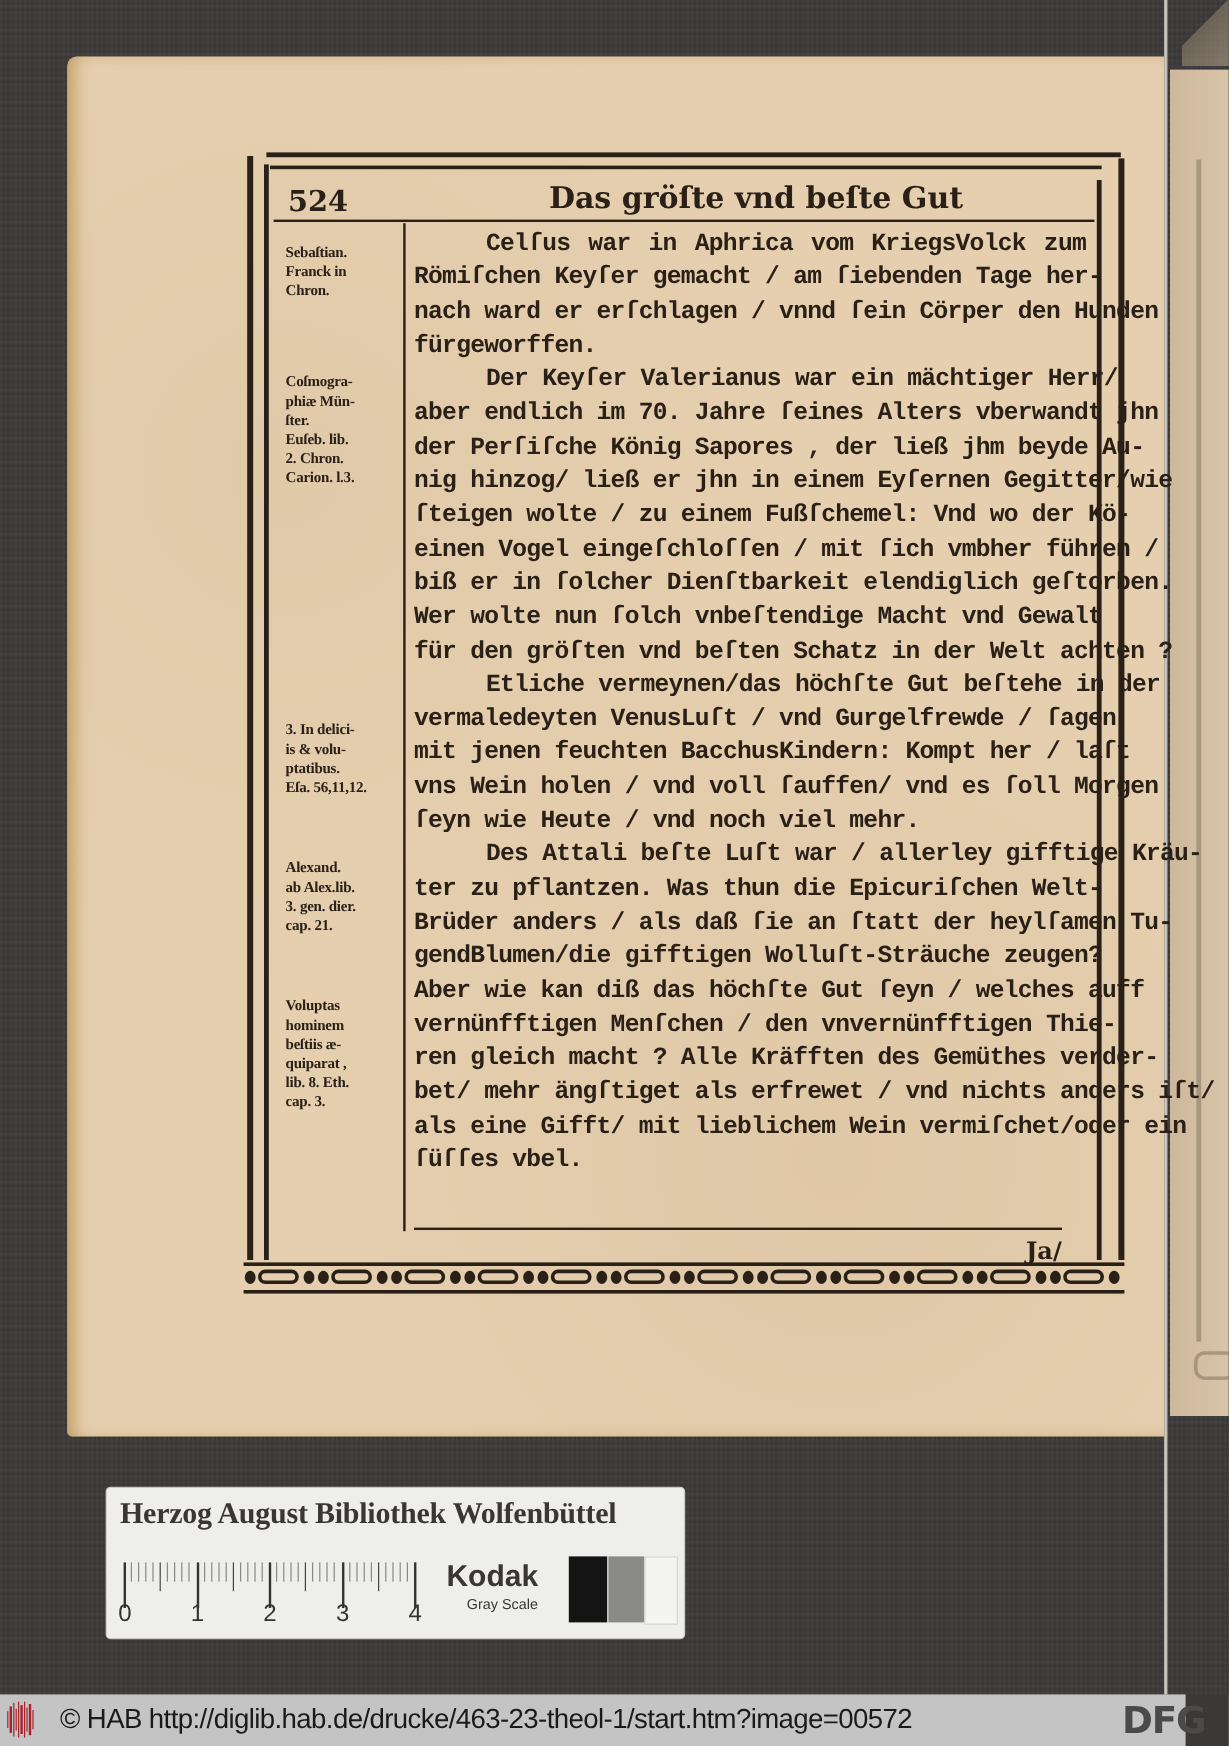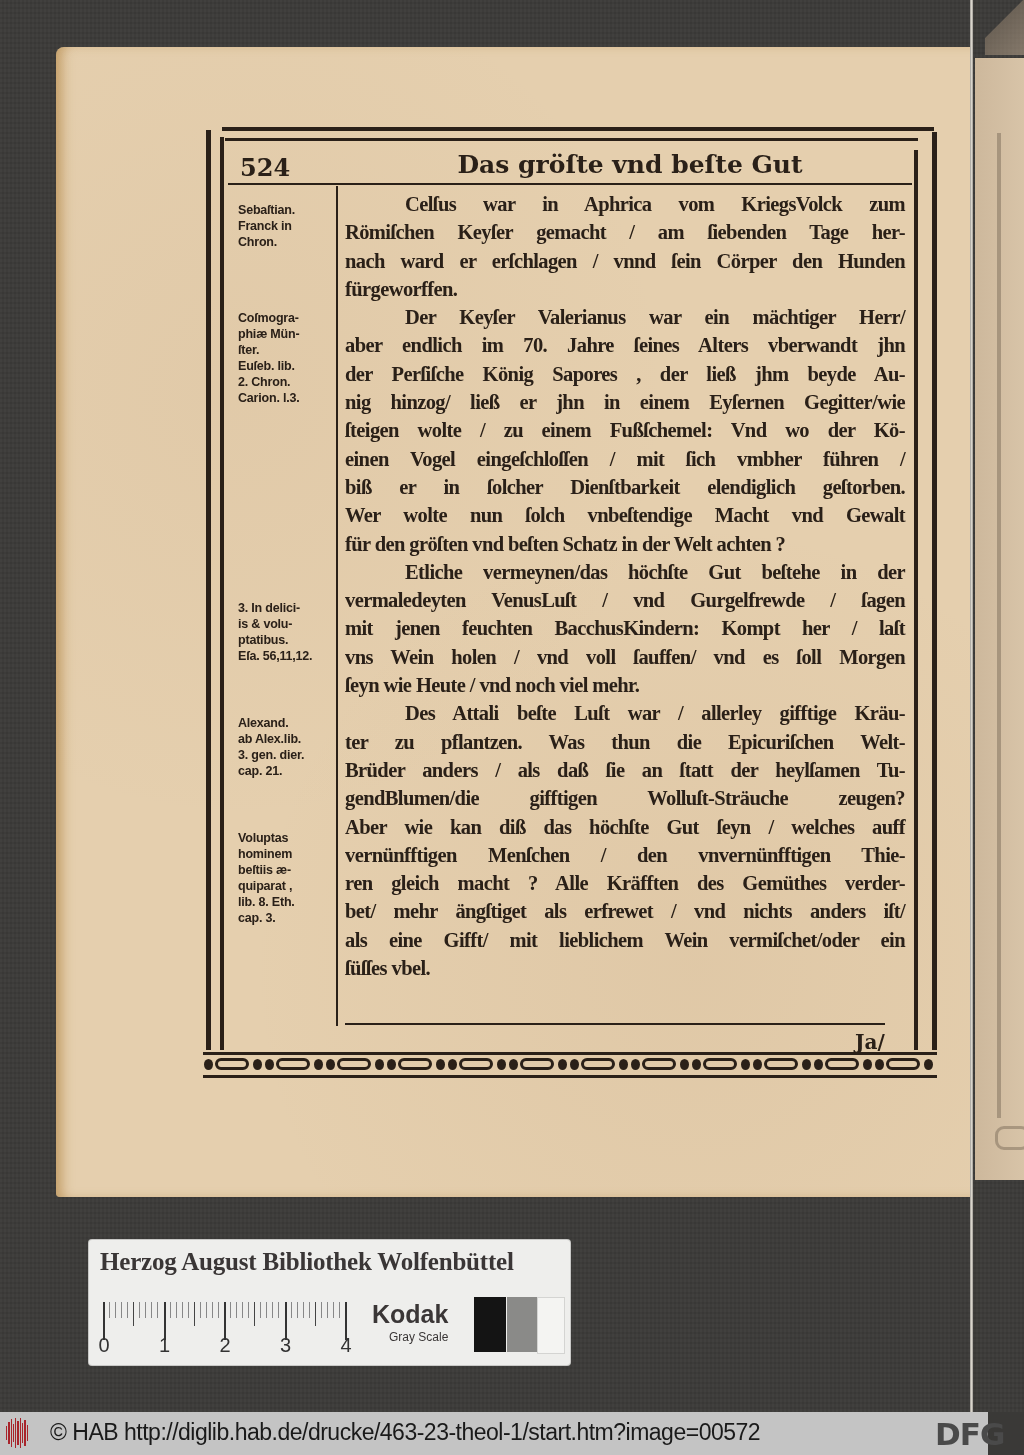--- a/index.html
+++ b/index.html
@@ -76,7 +76,7 @@
     .margin-notes { position:absolute; left:238px; top:202px; width:98px; }
     .margin-note {
       position:absolute; left:0; font-size:12.5px; line-height:16px; font-weight:bold;
-      font-family: Liberation Sans, sans-serif; white-space: pre-line; letter-spacing:-0.2px;
+      font-family: Liberation Serif, serif; white-space: pre-line; letter-spacing:-0.2px;
     }
     
     .body-text {

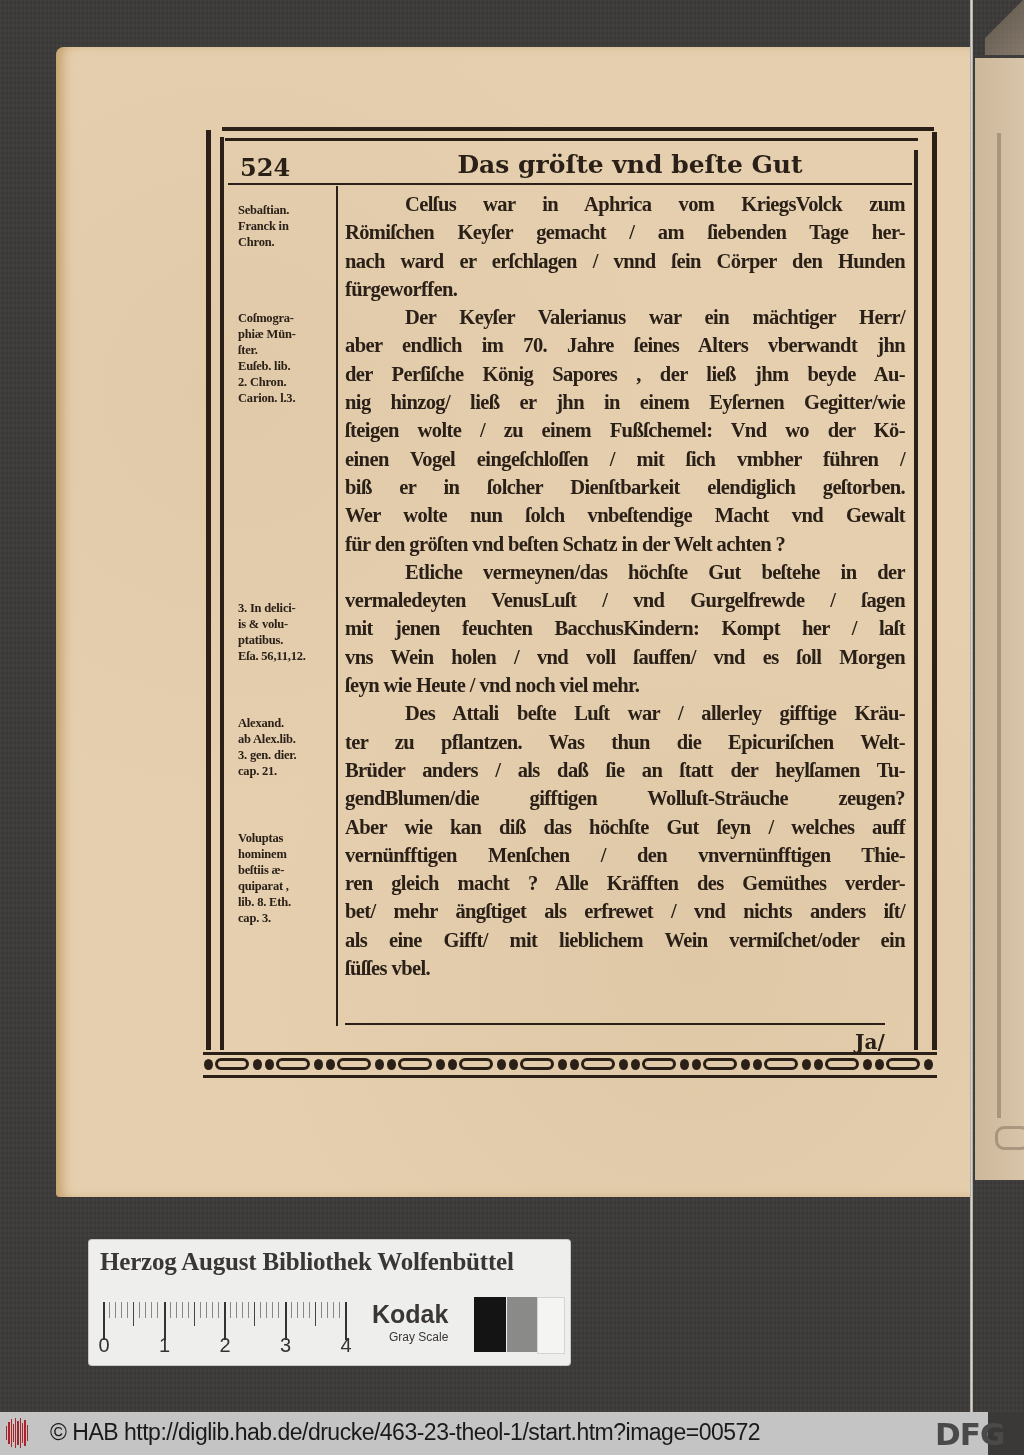--- a/index.html
+++ b/index.html
@@ -81,7 +81,7 @@
     
     .body-text {
       position:absolute; left:345px; top:190px; width:560px;
-      font-family: Liberation Serif, serif; font-size:20.5px; line-height:28.3px;
+      font-family: Liberation Mono, monospace; font-size:20.5px; line-height:28.3px;
       font-weight:bold; letter-spacing:-0.6px;
     }
     .body-line { white-space: nowrap; height:28.3px; overflow:visible; text-align: justify; text-align-last: justify; }

